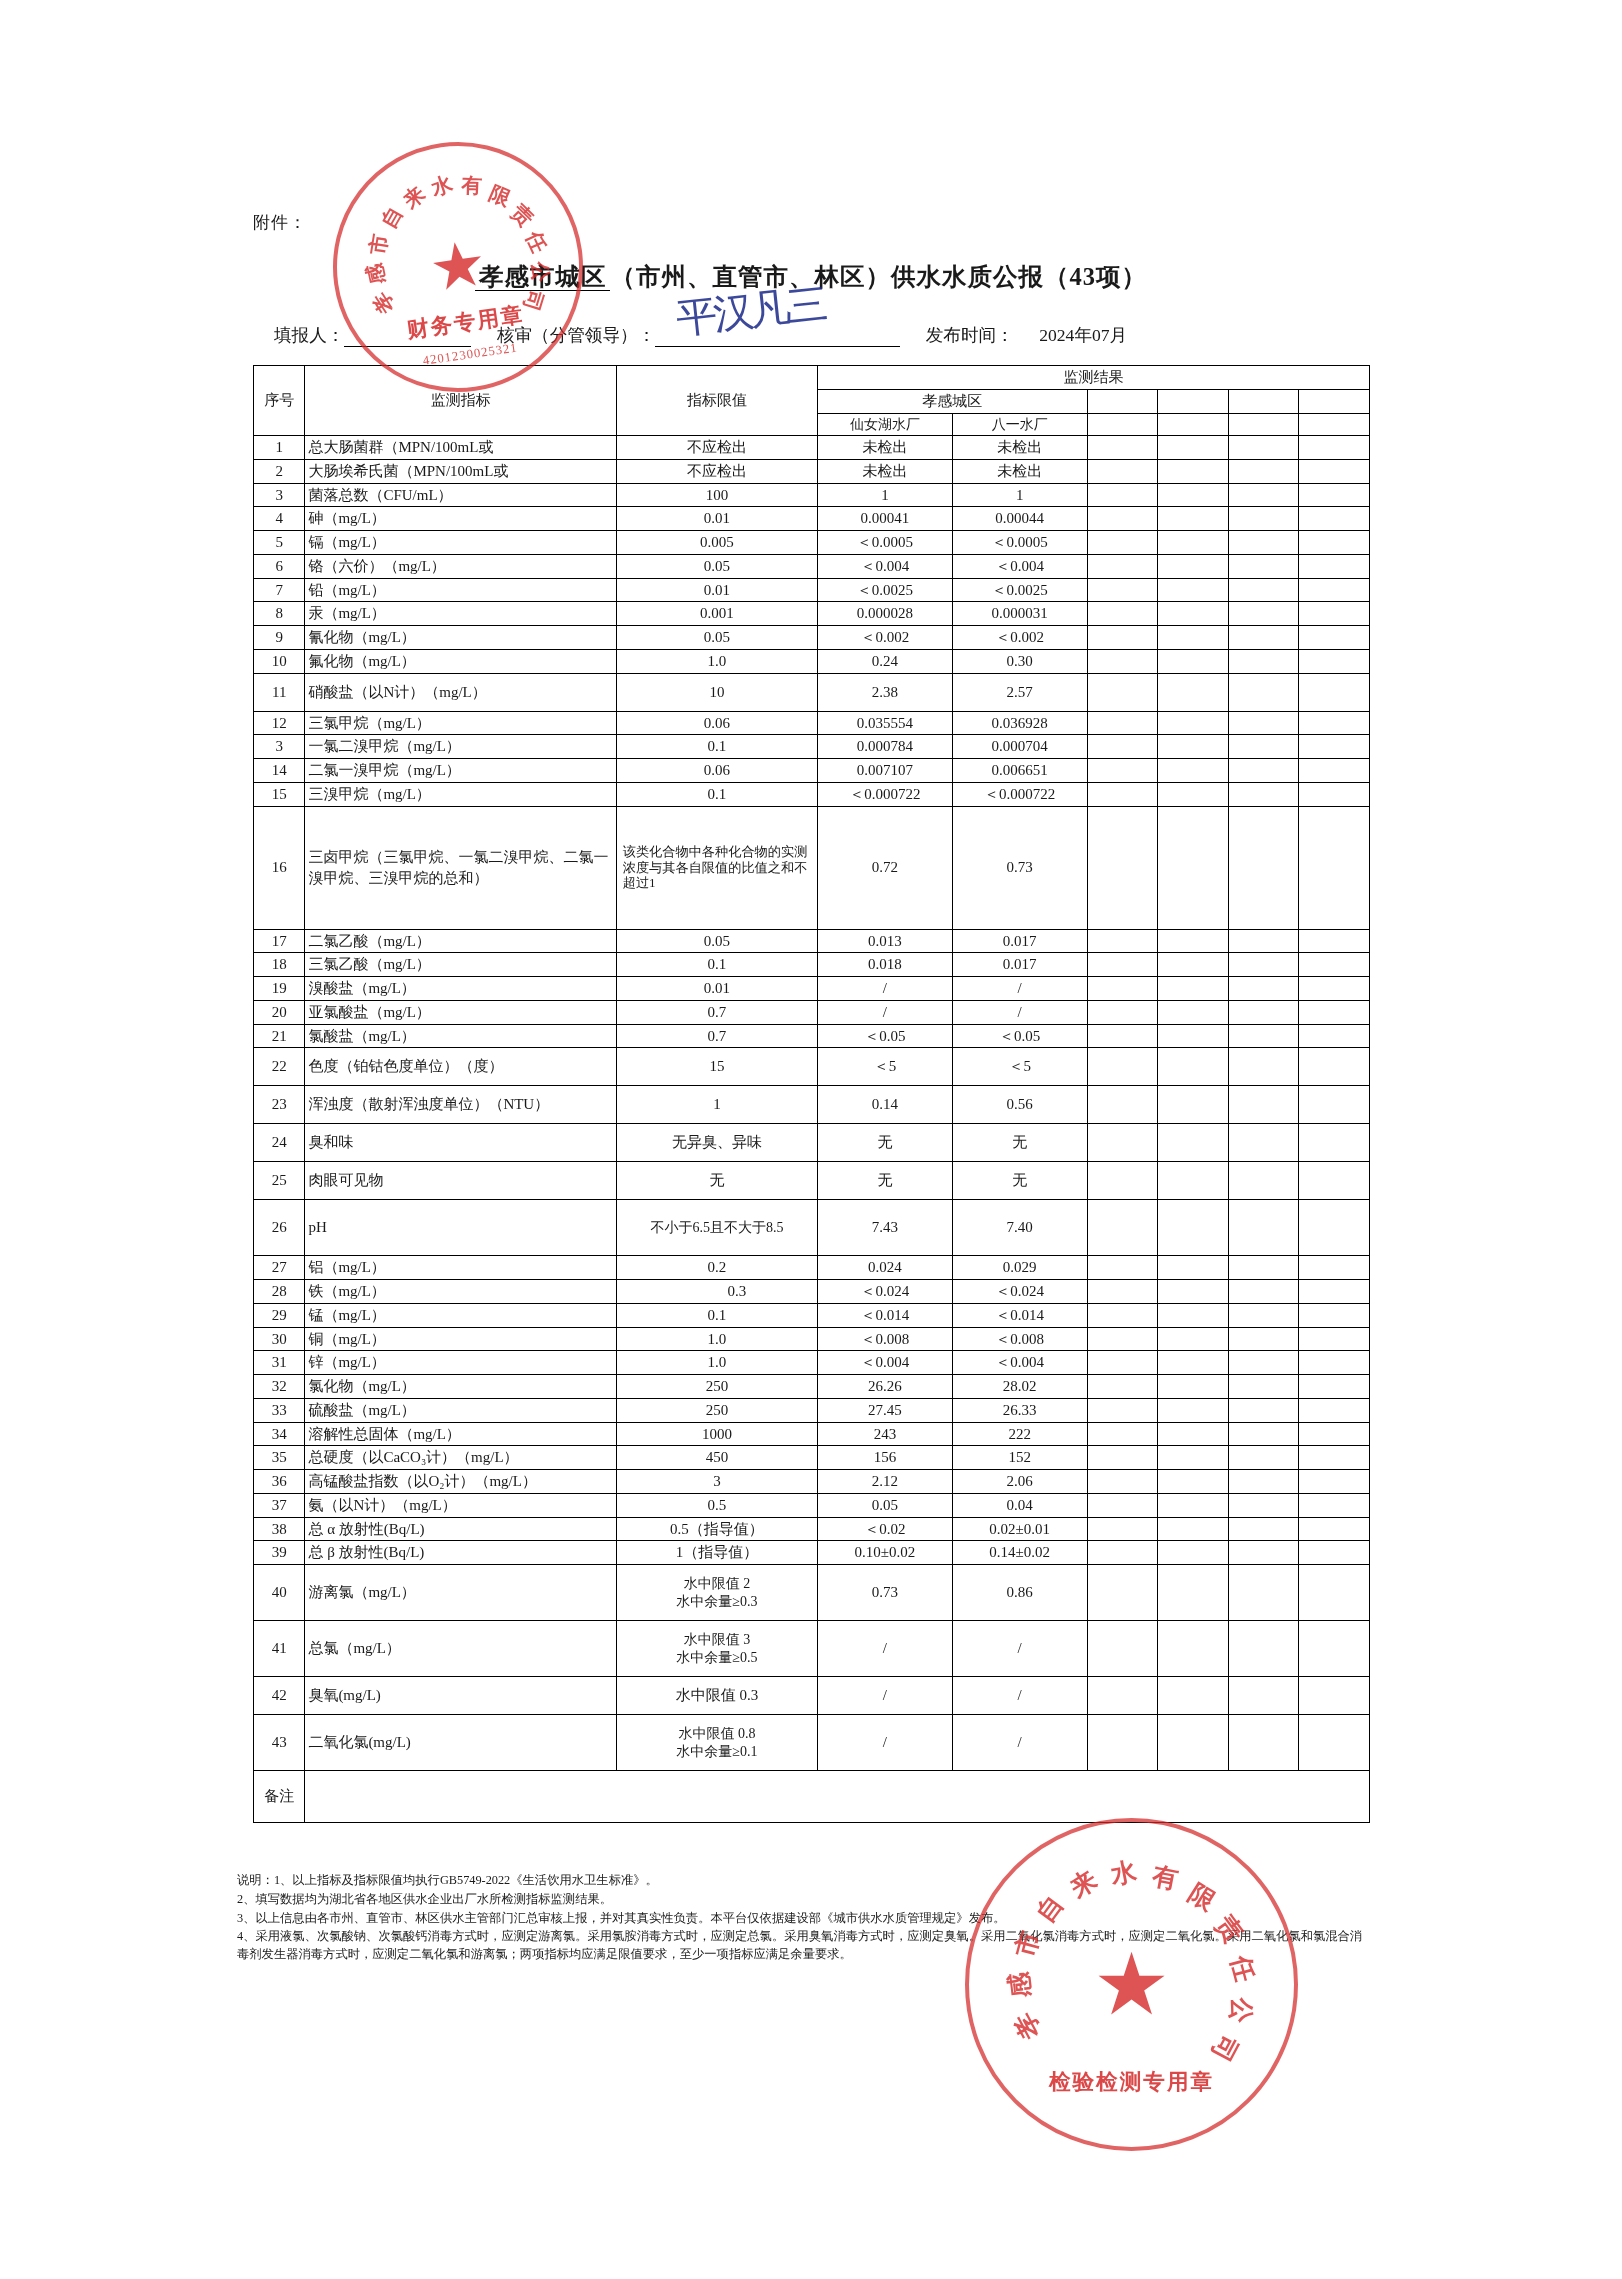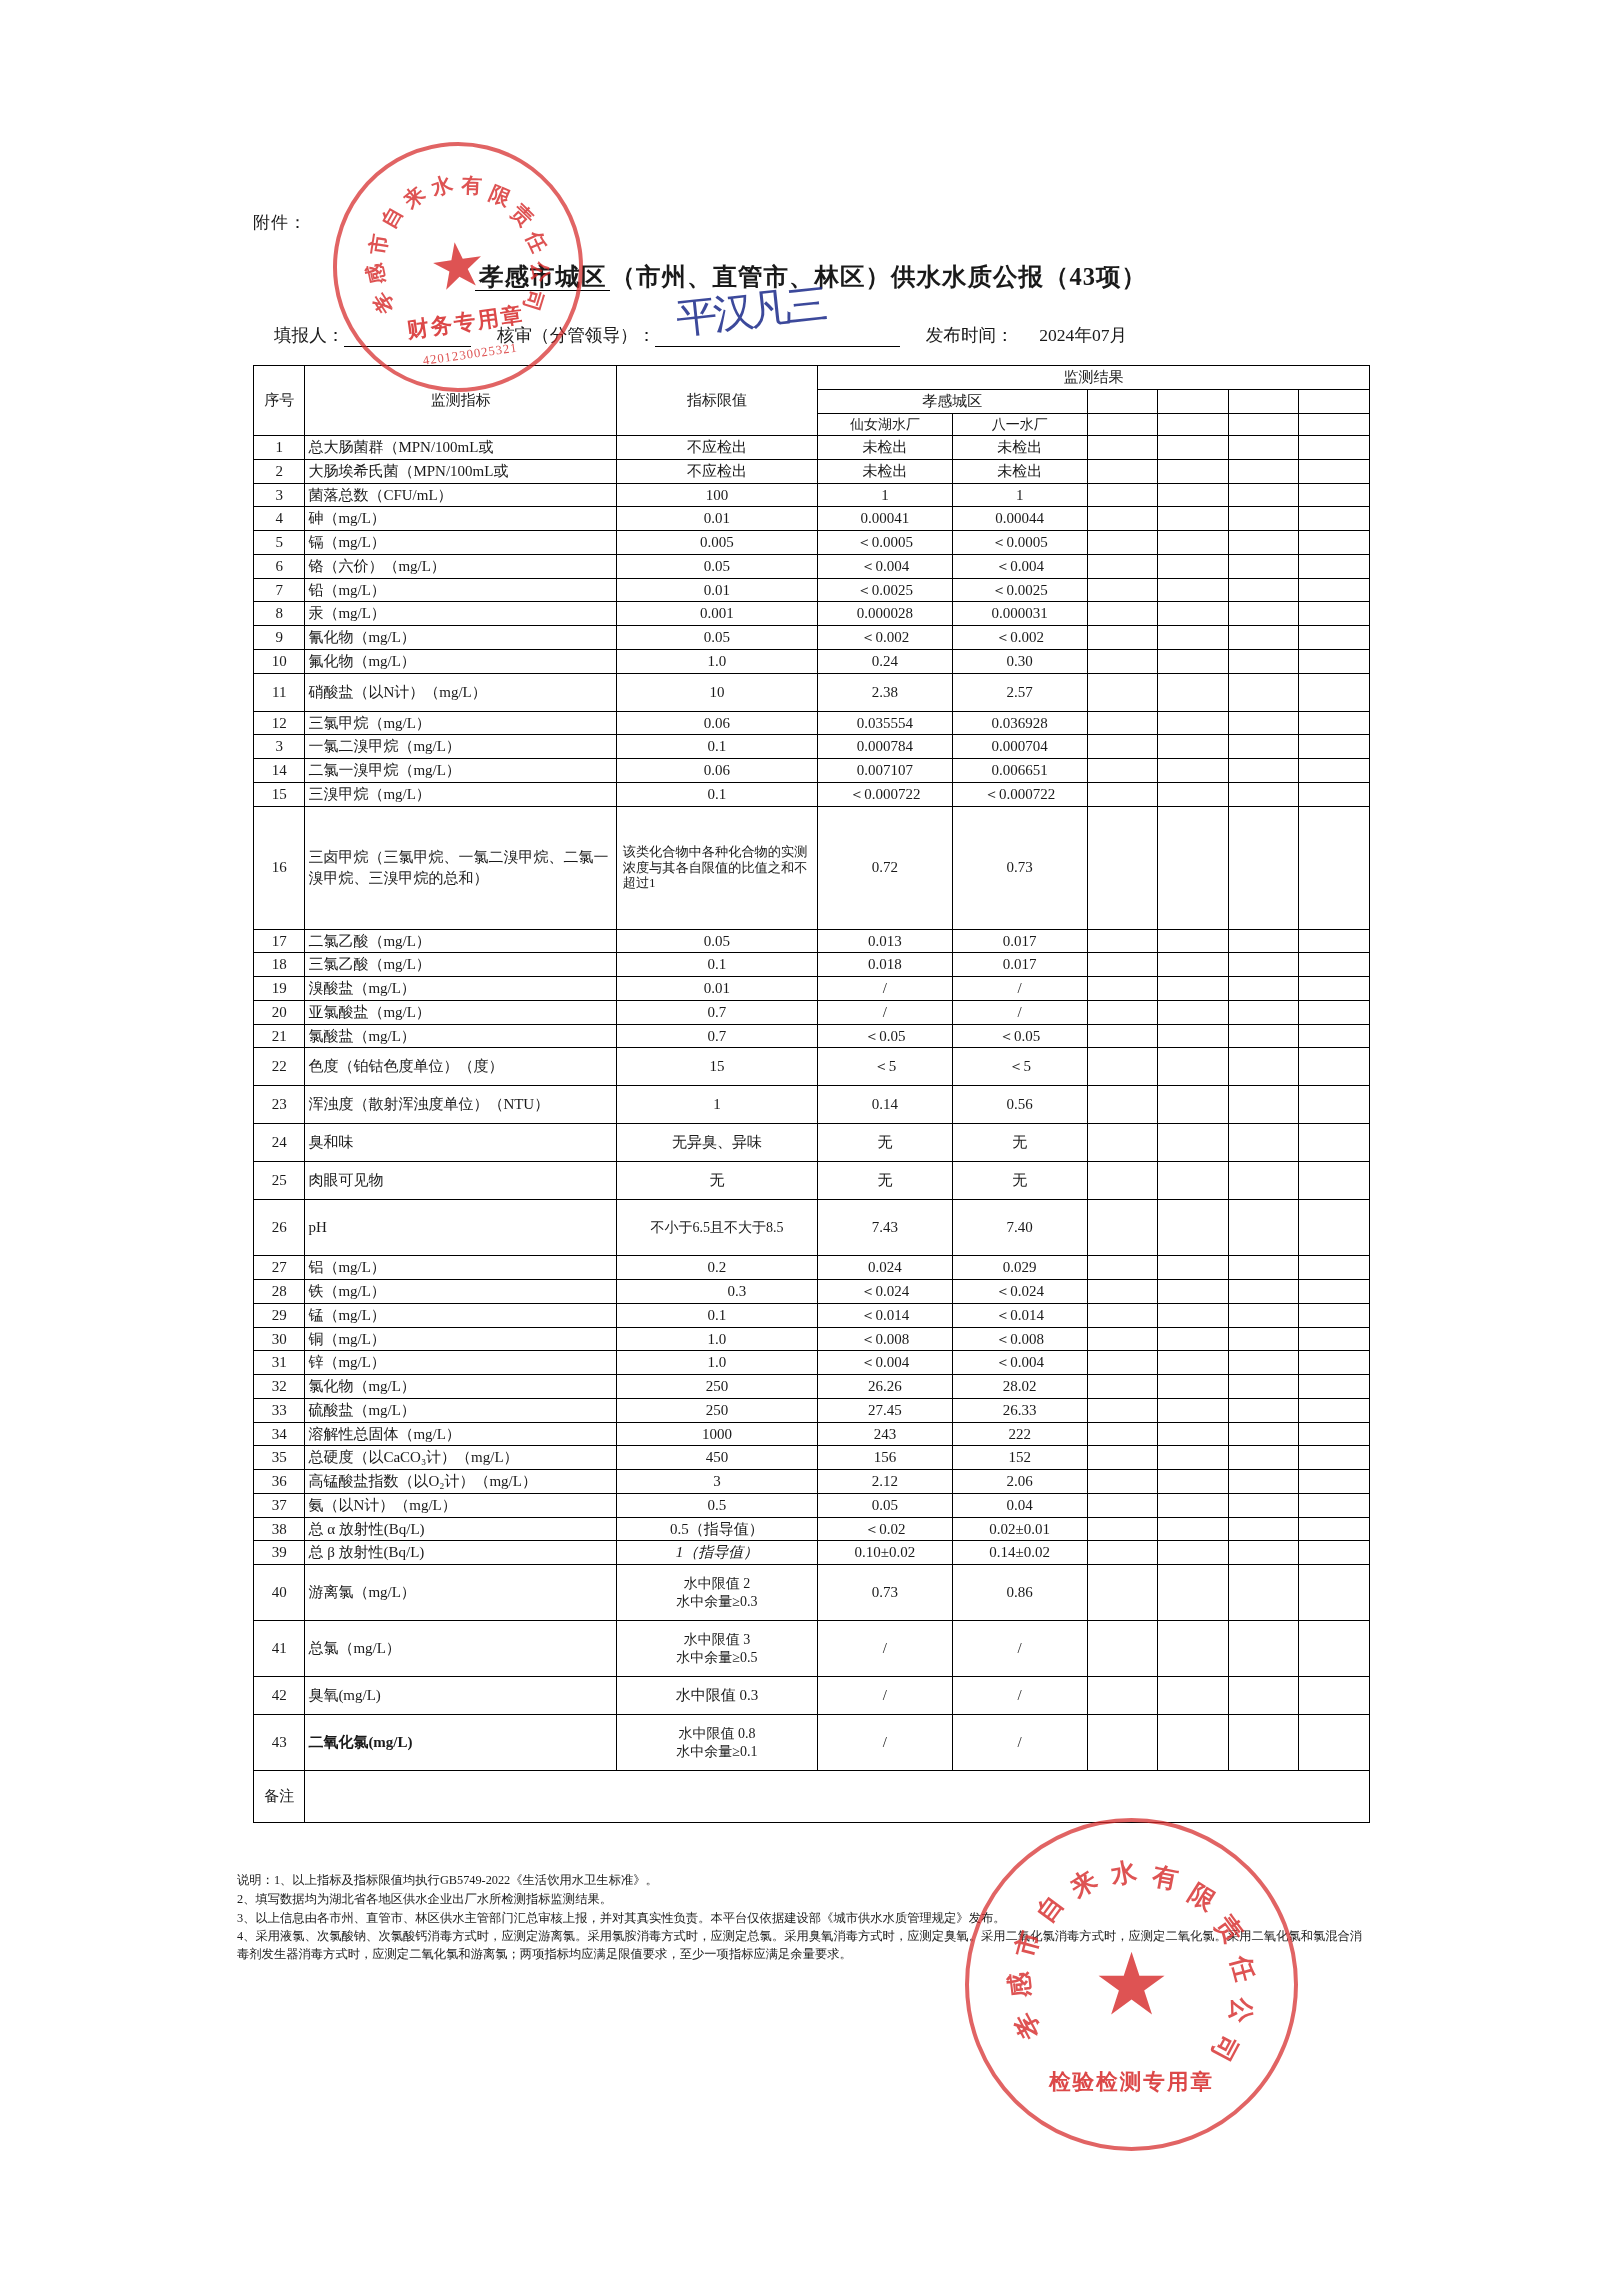--- a/index.html
+++ b/index.html
@@ -594,7 +594,7 @@
         <tr>
           <td class="c-no">39</td>
           <td class="c-item">总 β 放射性(Bq/L)</td>
-          <td class="c-limit" style="white-space: pre-line; font-style: italic;">1（指导值）</td>
+          <td class="c-limit" style="white-space: pre-line;">1（指导值）</td>
           <td class="c-val">0.10±0.02</td>
           <td class="c-val">0.14±0.02</td>
           <td class="c-blank"></td>

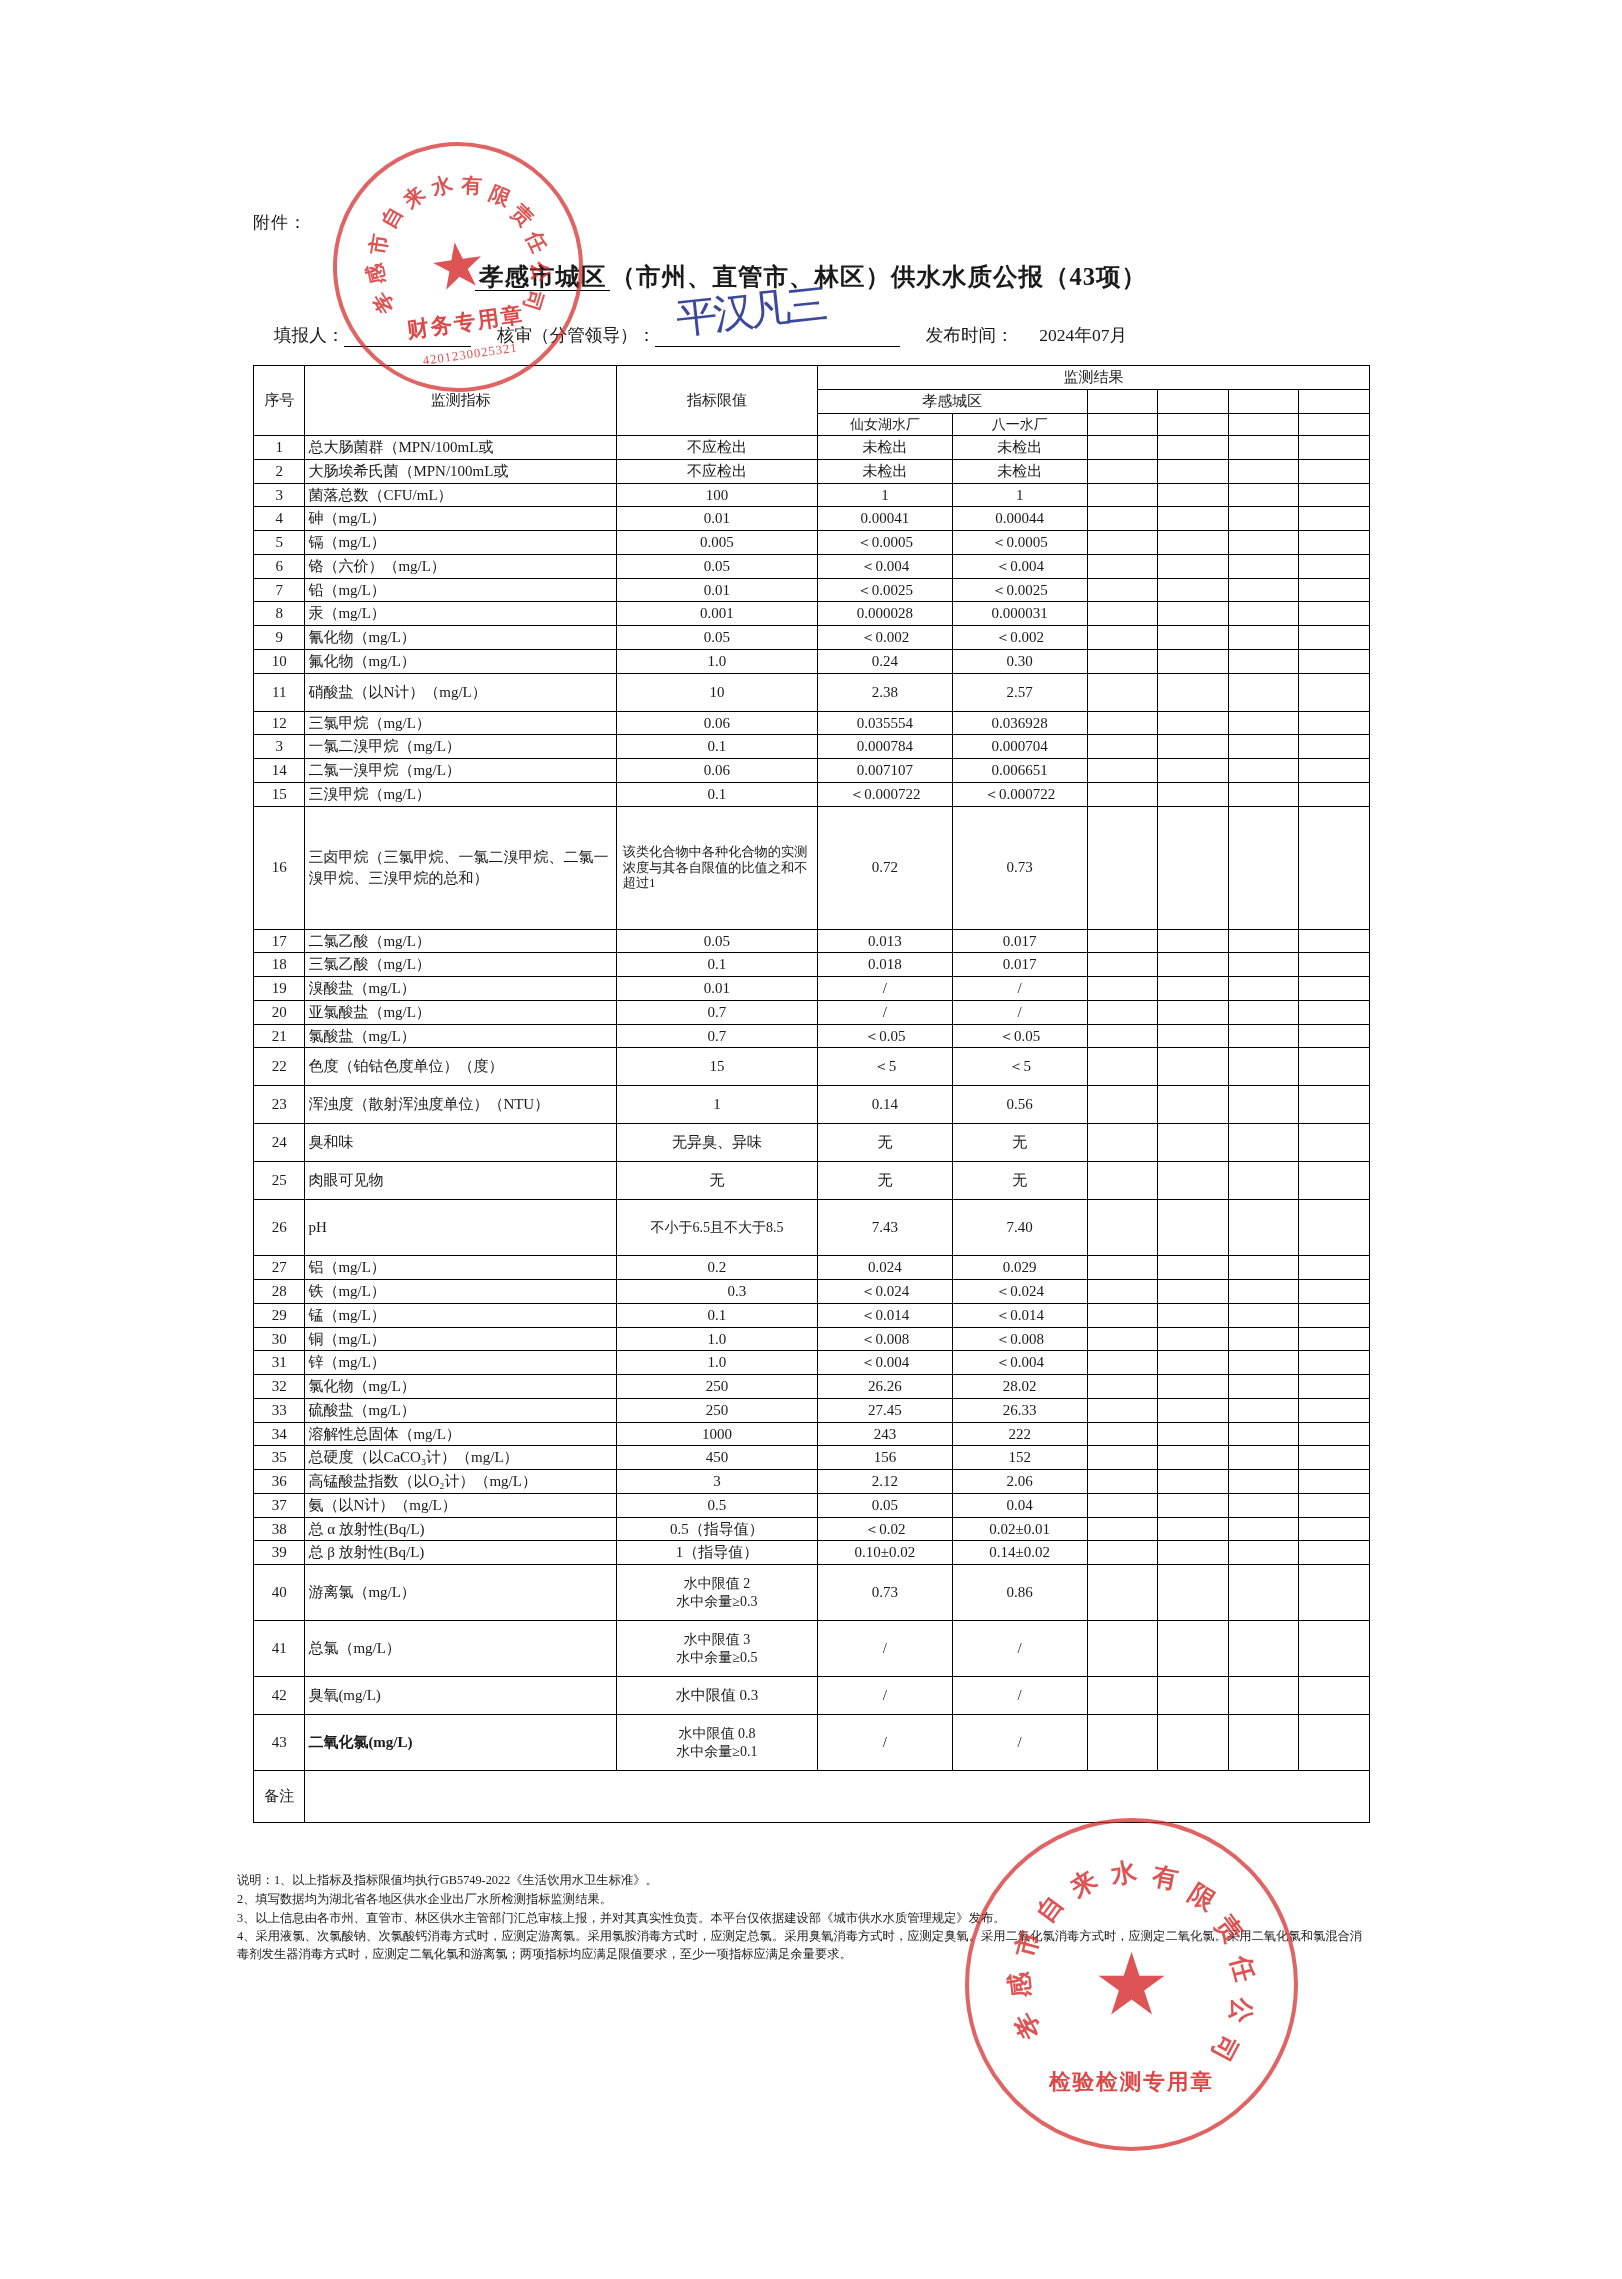--- a/index.html
+++ b/index.html
@@ -639,7 +639,7 @@
         </tr>
         <tr>
           <td class="c-no">43</td>
-          <td class="c-item" style="height: 51px; font-weight: bold;">二氧化氯(mg/L)</td>
+          <td class="c-item" style="height: 51px;">二氧化氯(mg/L)</td>
           <td class="c-limit limit-two" style="white-space: pre-line;">水中限值 0.8
 水中余量≥0.1</td>
           <td class="c-val">/</td>

